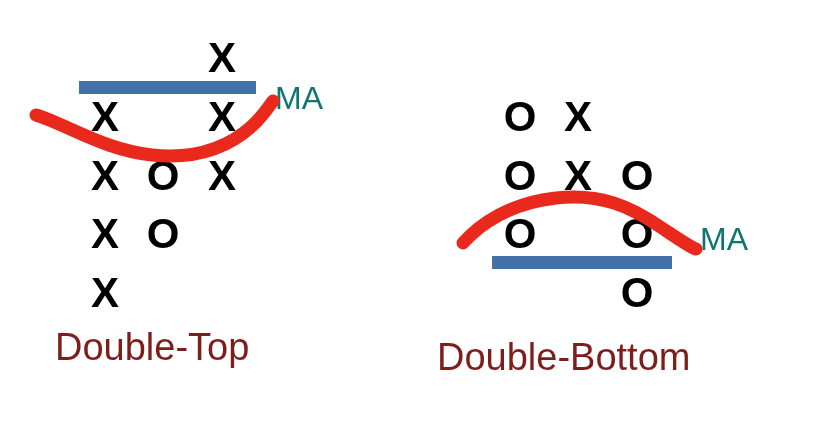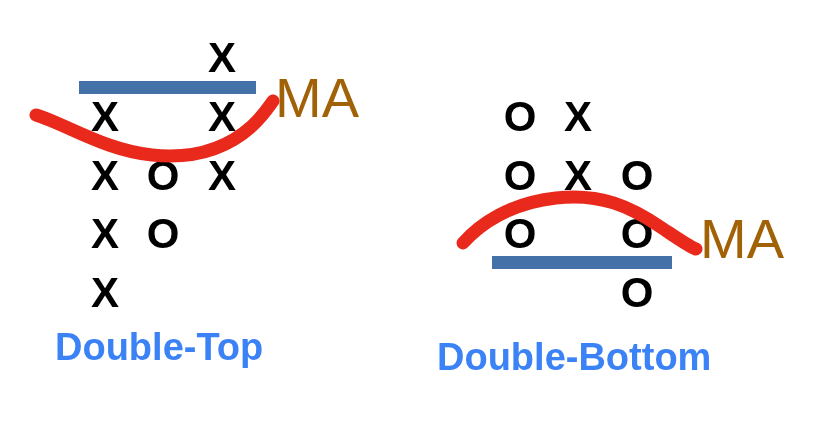--- a/index.html
+++ b/index.html
@@ -32,9 +32,9 @@
     position: absolute;
     font-family: "Liberation Sans", sans-serif;
     font-weight: normal;
-    font-size: 56px;
+    font-size: 32px;
     line-height: 42px;
-    color: #a16207;
+    color: #0f766e;
     white-space: nowrap;
     user-select: none;
   }

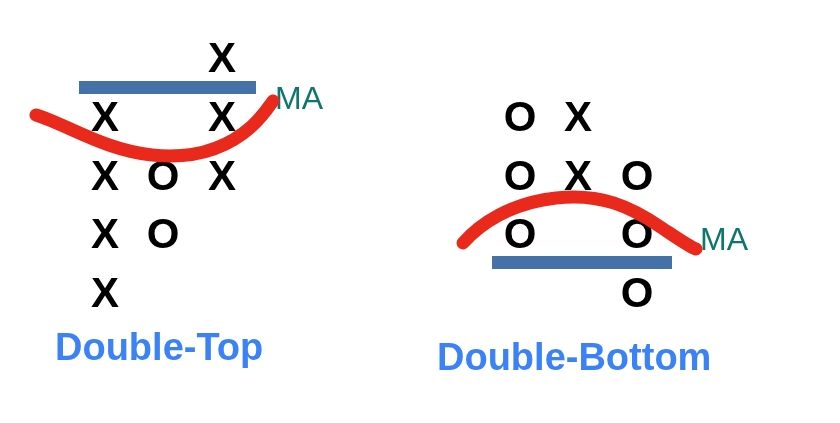--- a/index.html
+++ b/index.html
@@ -41,10 +41,10 @@
   .panel-caption {
     position: absolute;
     font-family: "Liberation Sans", sans-serif;
-    font-weight: bold;
+    font-weight: normal;
     font-size: 38px;
     line-height: 40px;
-    color: #3b82f6;
+    color: #7f1d1d;
     white-space: nowrap;
     user-select: none;
   }

